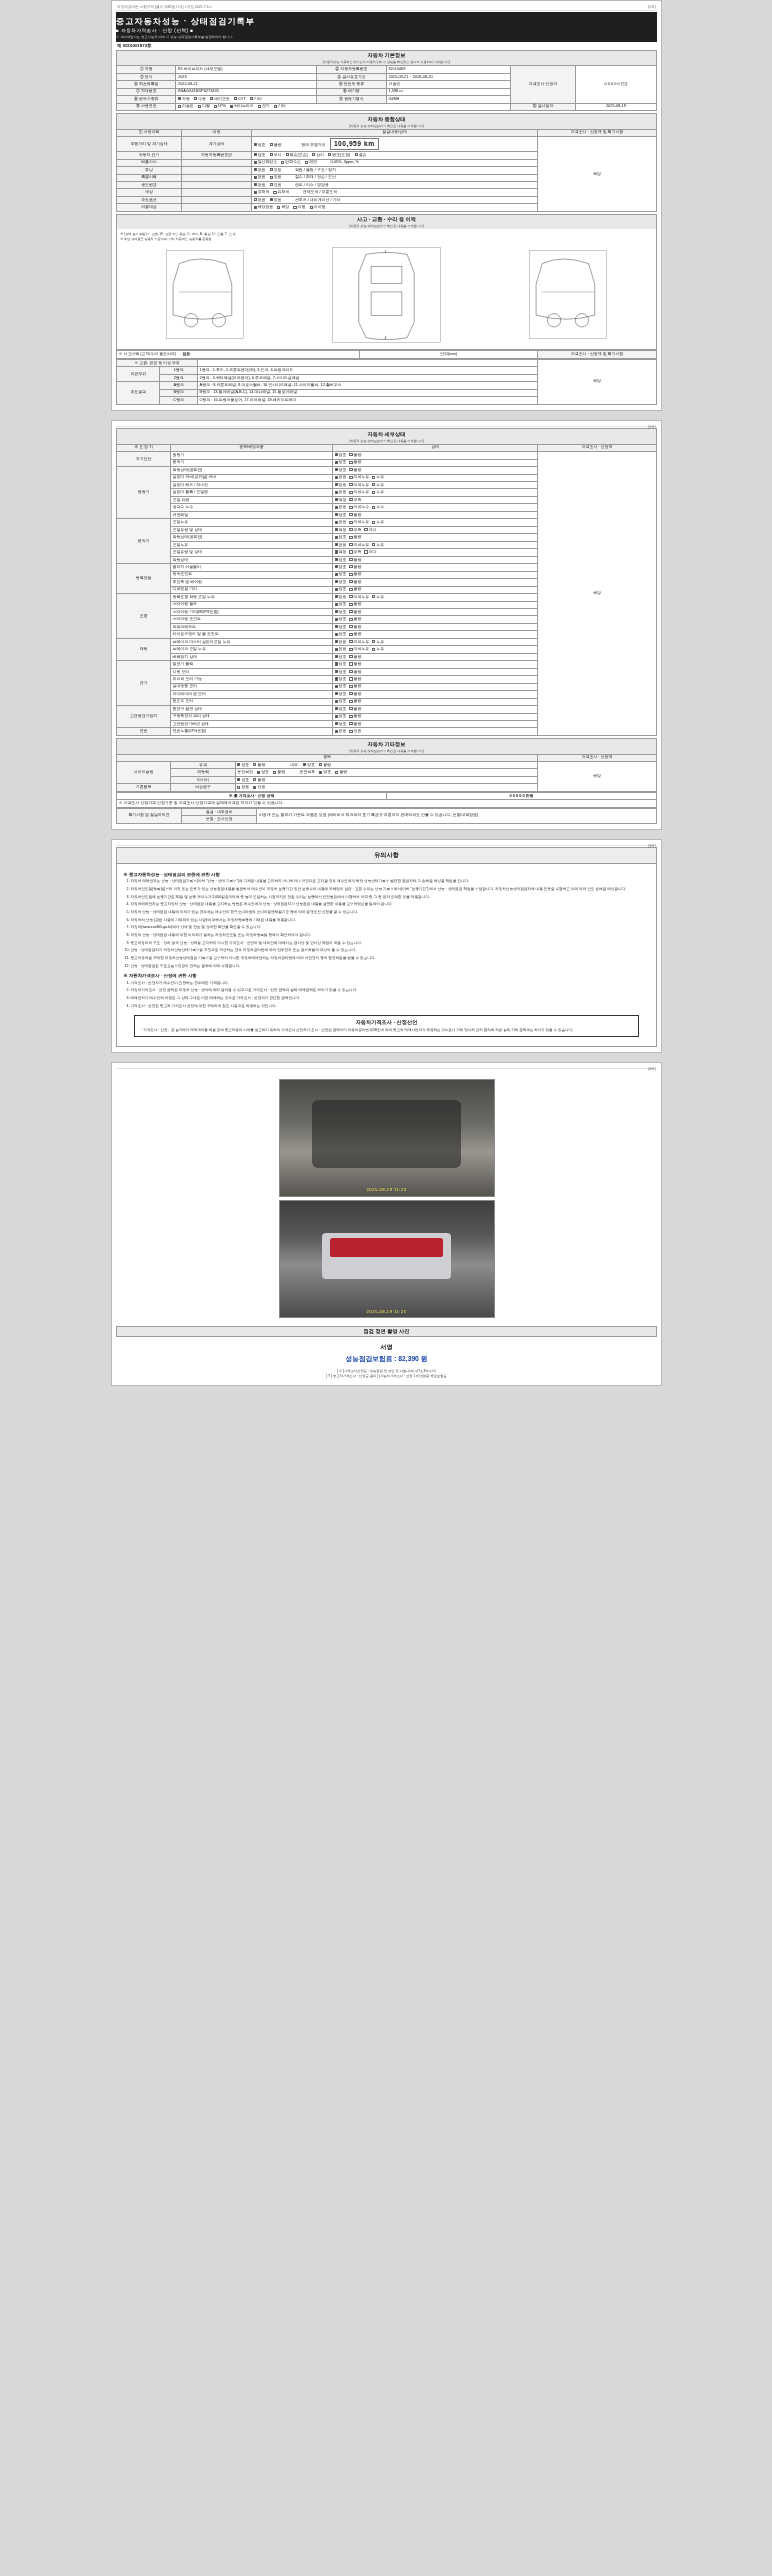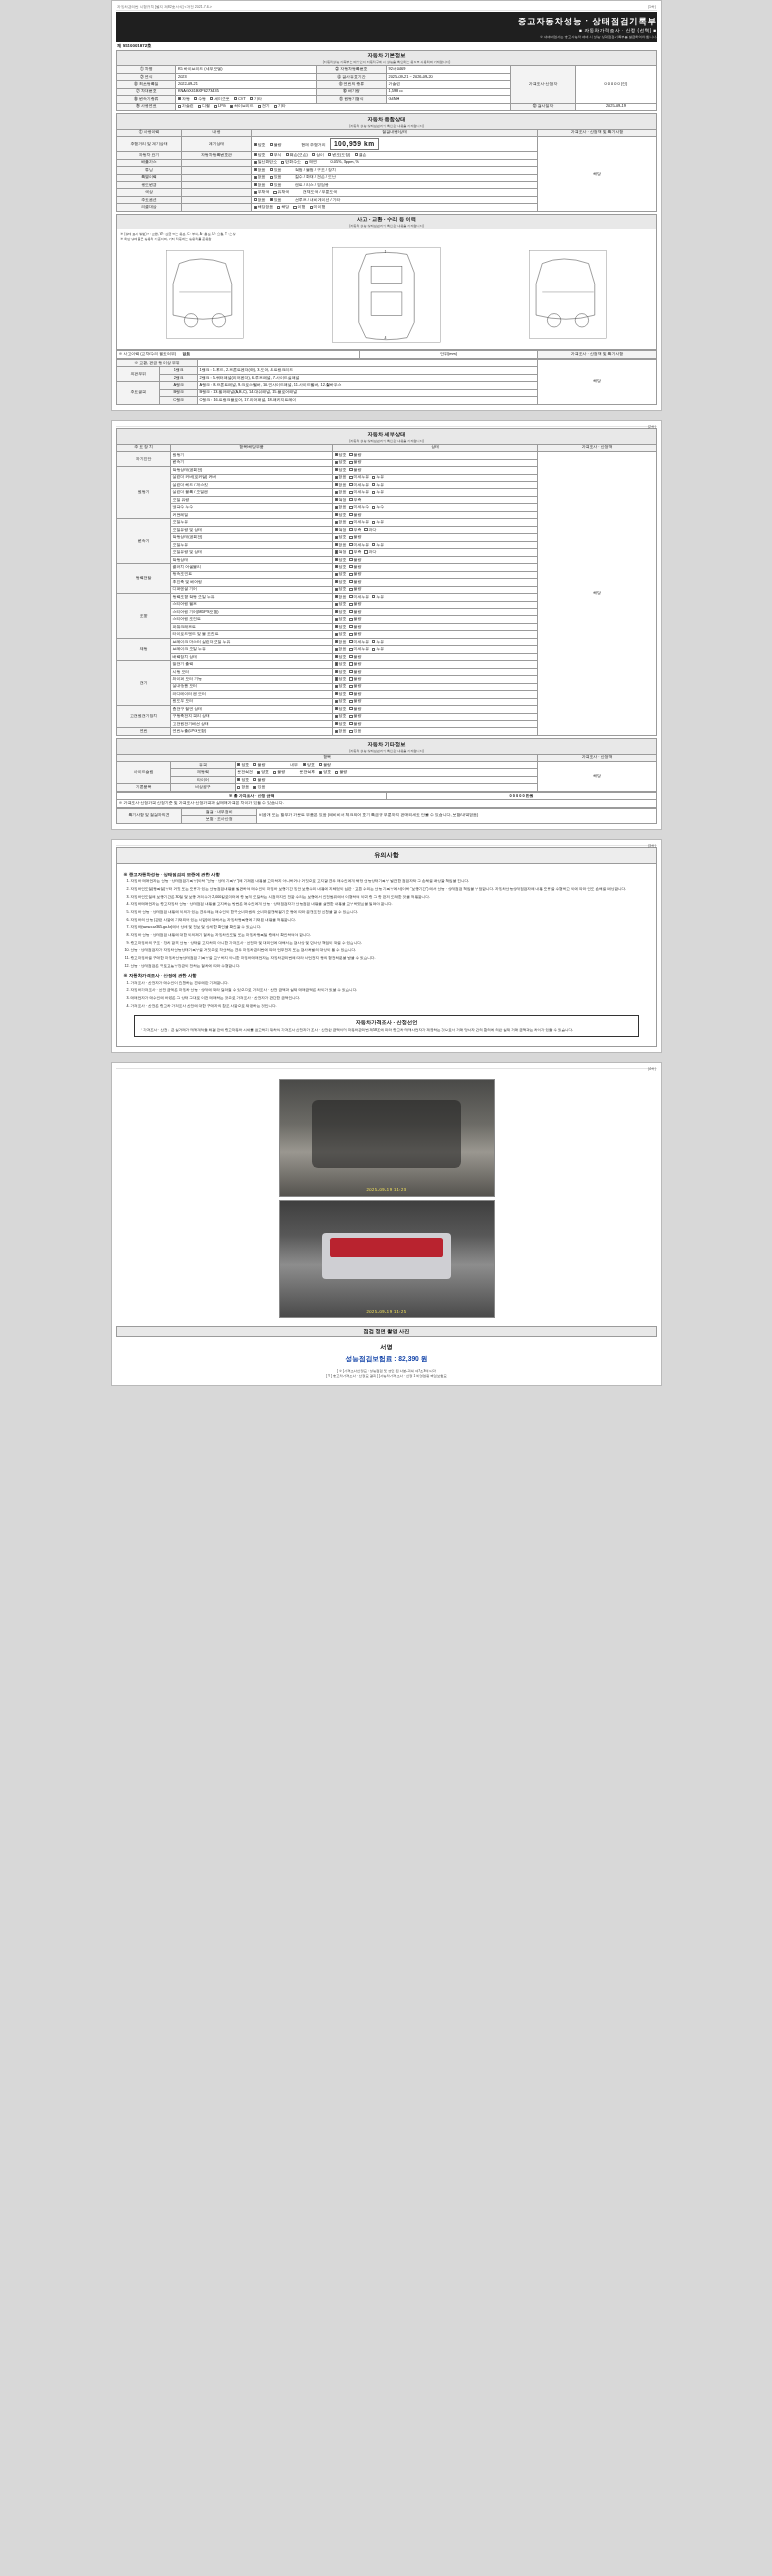--- a/index.html
+++ b/index.html
@@ -29,7 +29,7 @@
 
   
   .banner {
-    background:#1f1f1f; color:#fff; text-align:right; padding:3.6px 0 3.1px 0;
+    background:#1f1f1f; color:#fff; text-align:left; padding:3.6px 0 3.1px 0;
   }
   .banner h1 { margin:0; font-size:8.2px; letter-spacing:1px; font-weight:bold;}
   .banner h2 { margin:1.5px 0 0 0; font-size:4.6px; font-weight:normal; letter-spacing:0.5px;}

